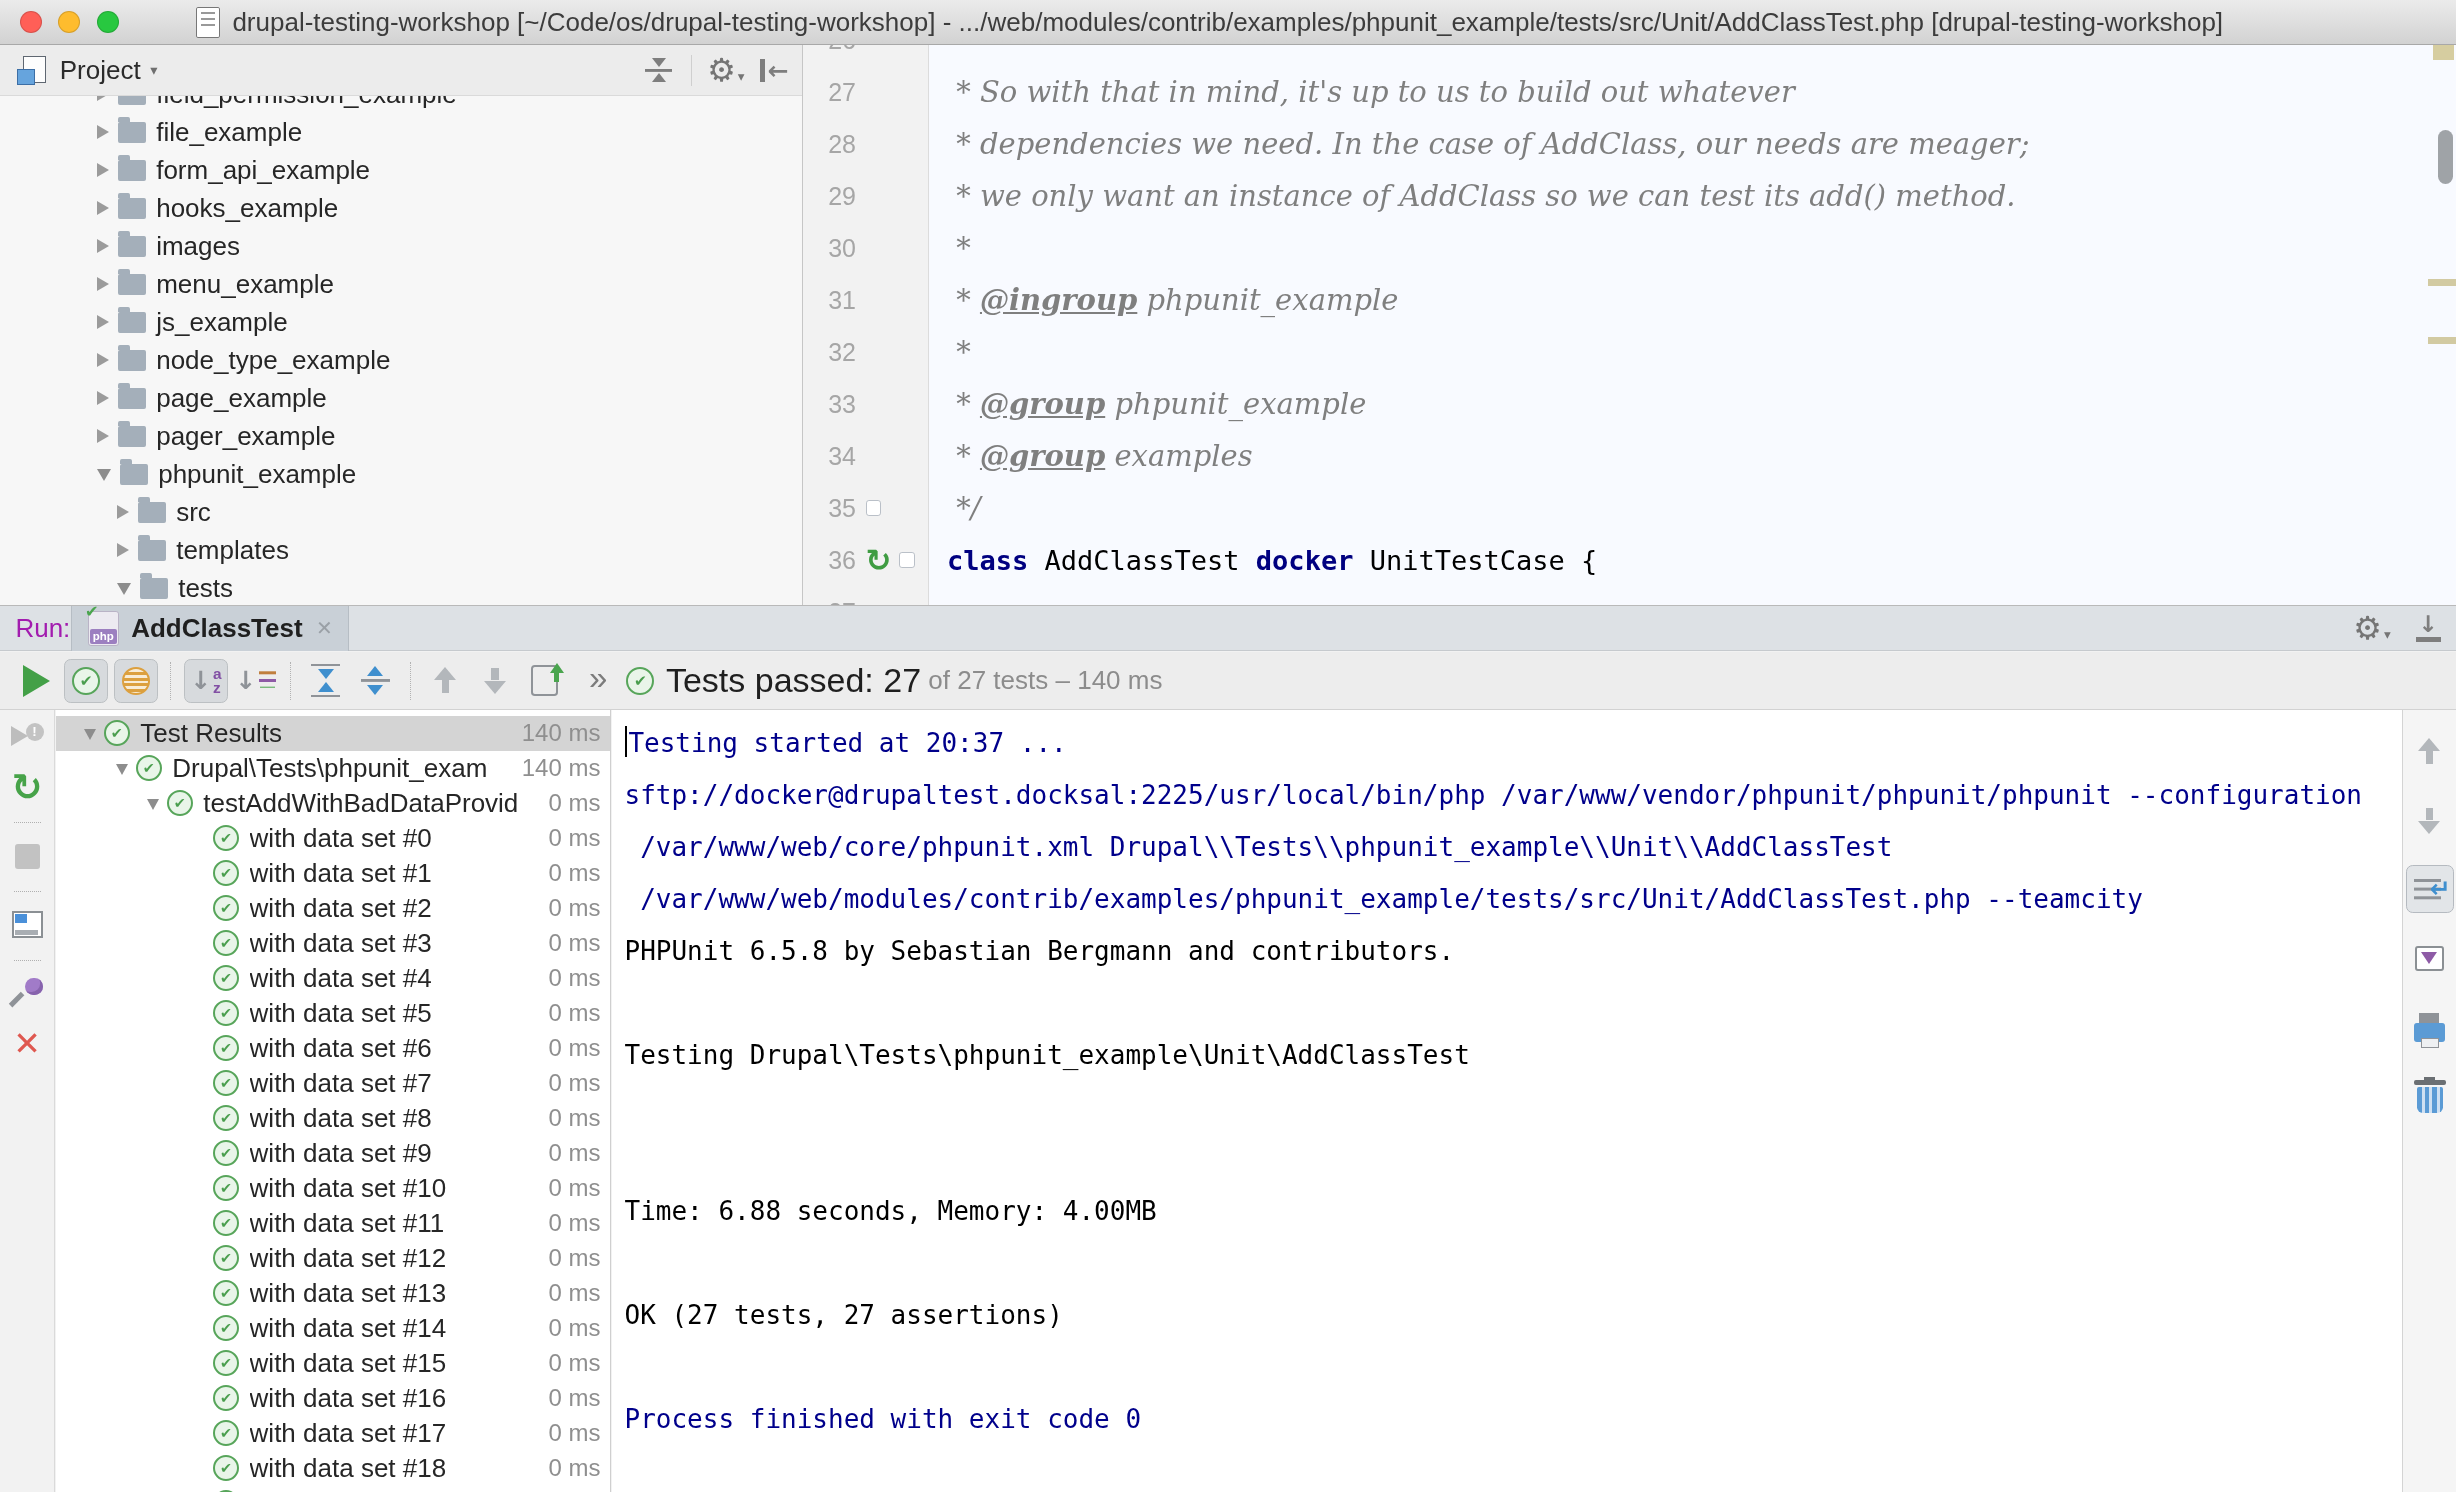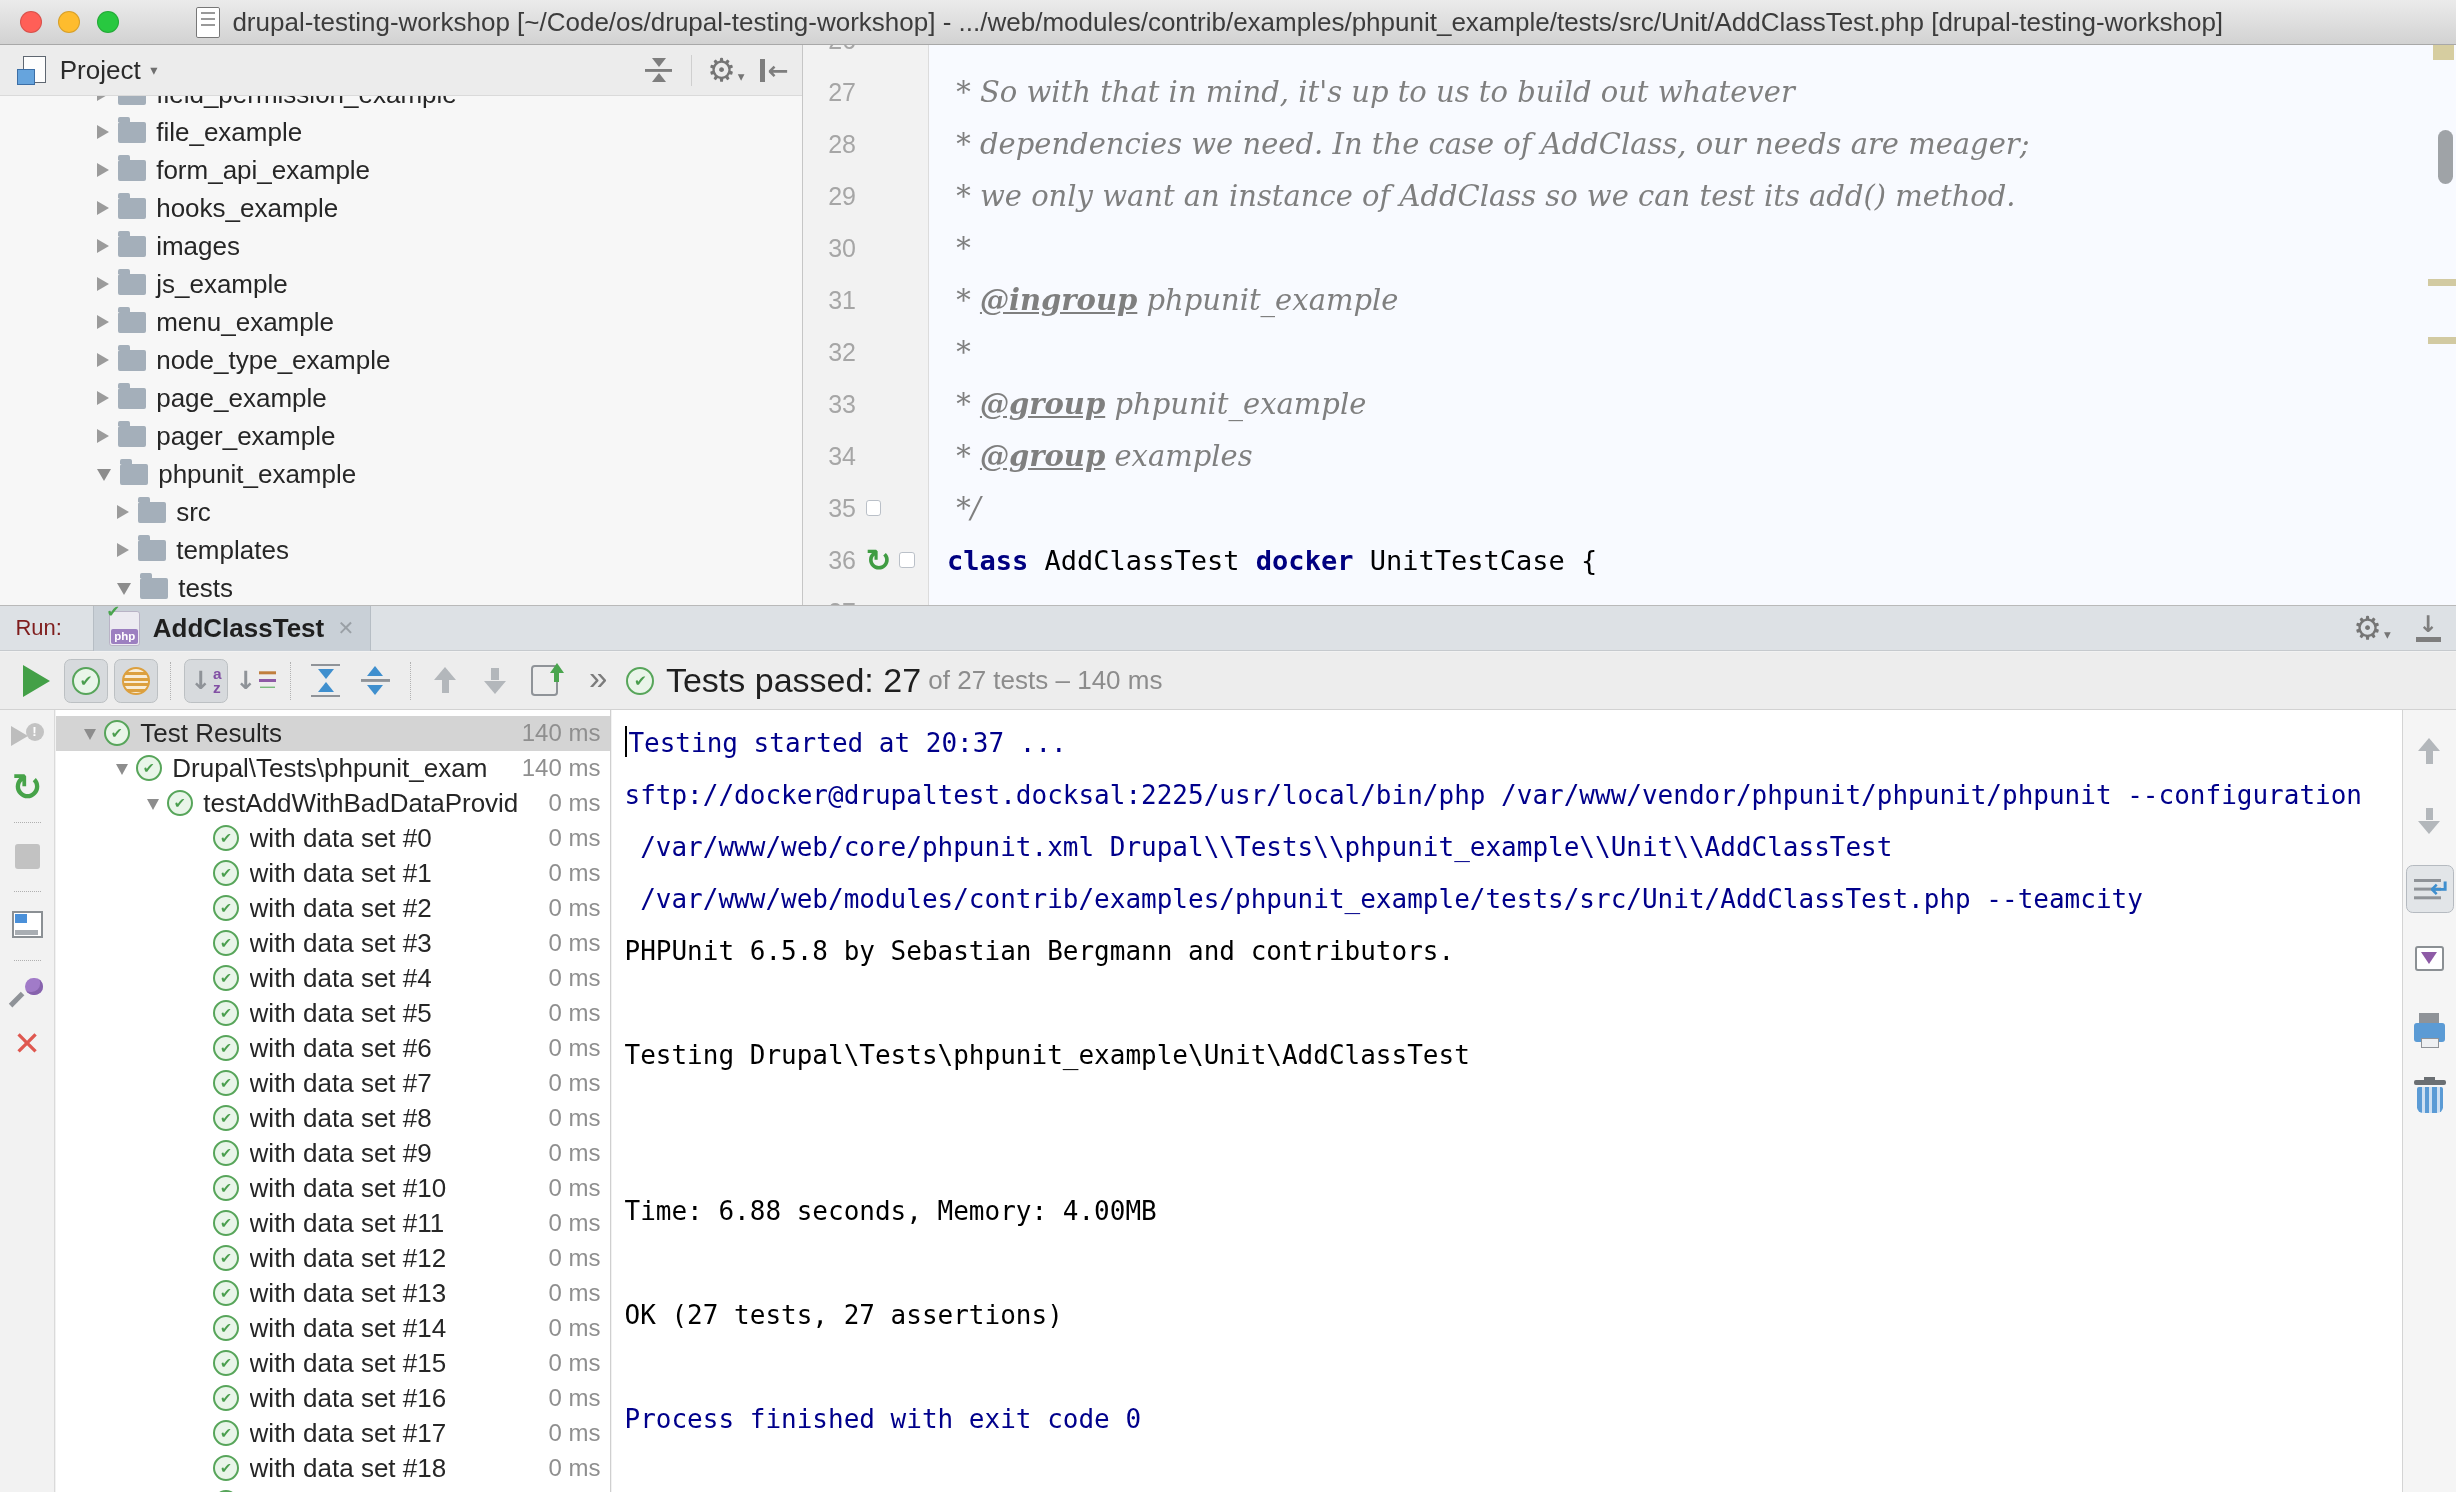--- a/index.html
+++ b/index.html
@@ -253,12 +253,12 @@
         <div class="ptree-row lvl1">
           <span class="tri tri-right"></span>
           <span class="folder"></span>
+          <span class="ptree-label">menu_example</span>
+        </div>
+        <div class="ptree-row lvl1">
+          <span class="tri tri-right"></span>
+          <span class="folder"></span>
           <span class="ptree-label">js_example</span>
-        </div>
-        <div class="ptree-row lvl1">
-          <span class="tri tri-right"></span>
-          <span class="folder"></span>
-          <span class="ptree-label">menu_example</span>
         </div>
         <div class="ptree-row lvl1">
           <span class="tri tri-right"></span>

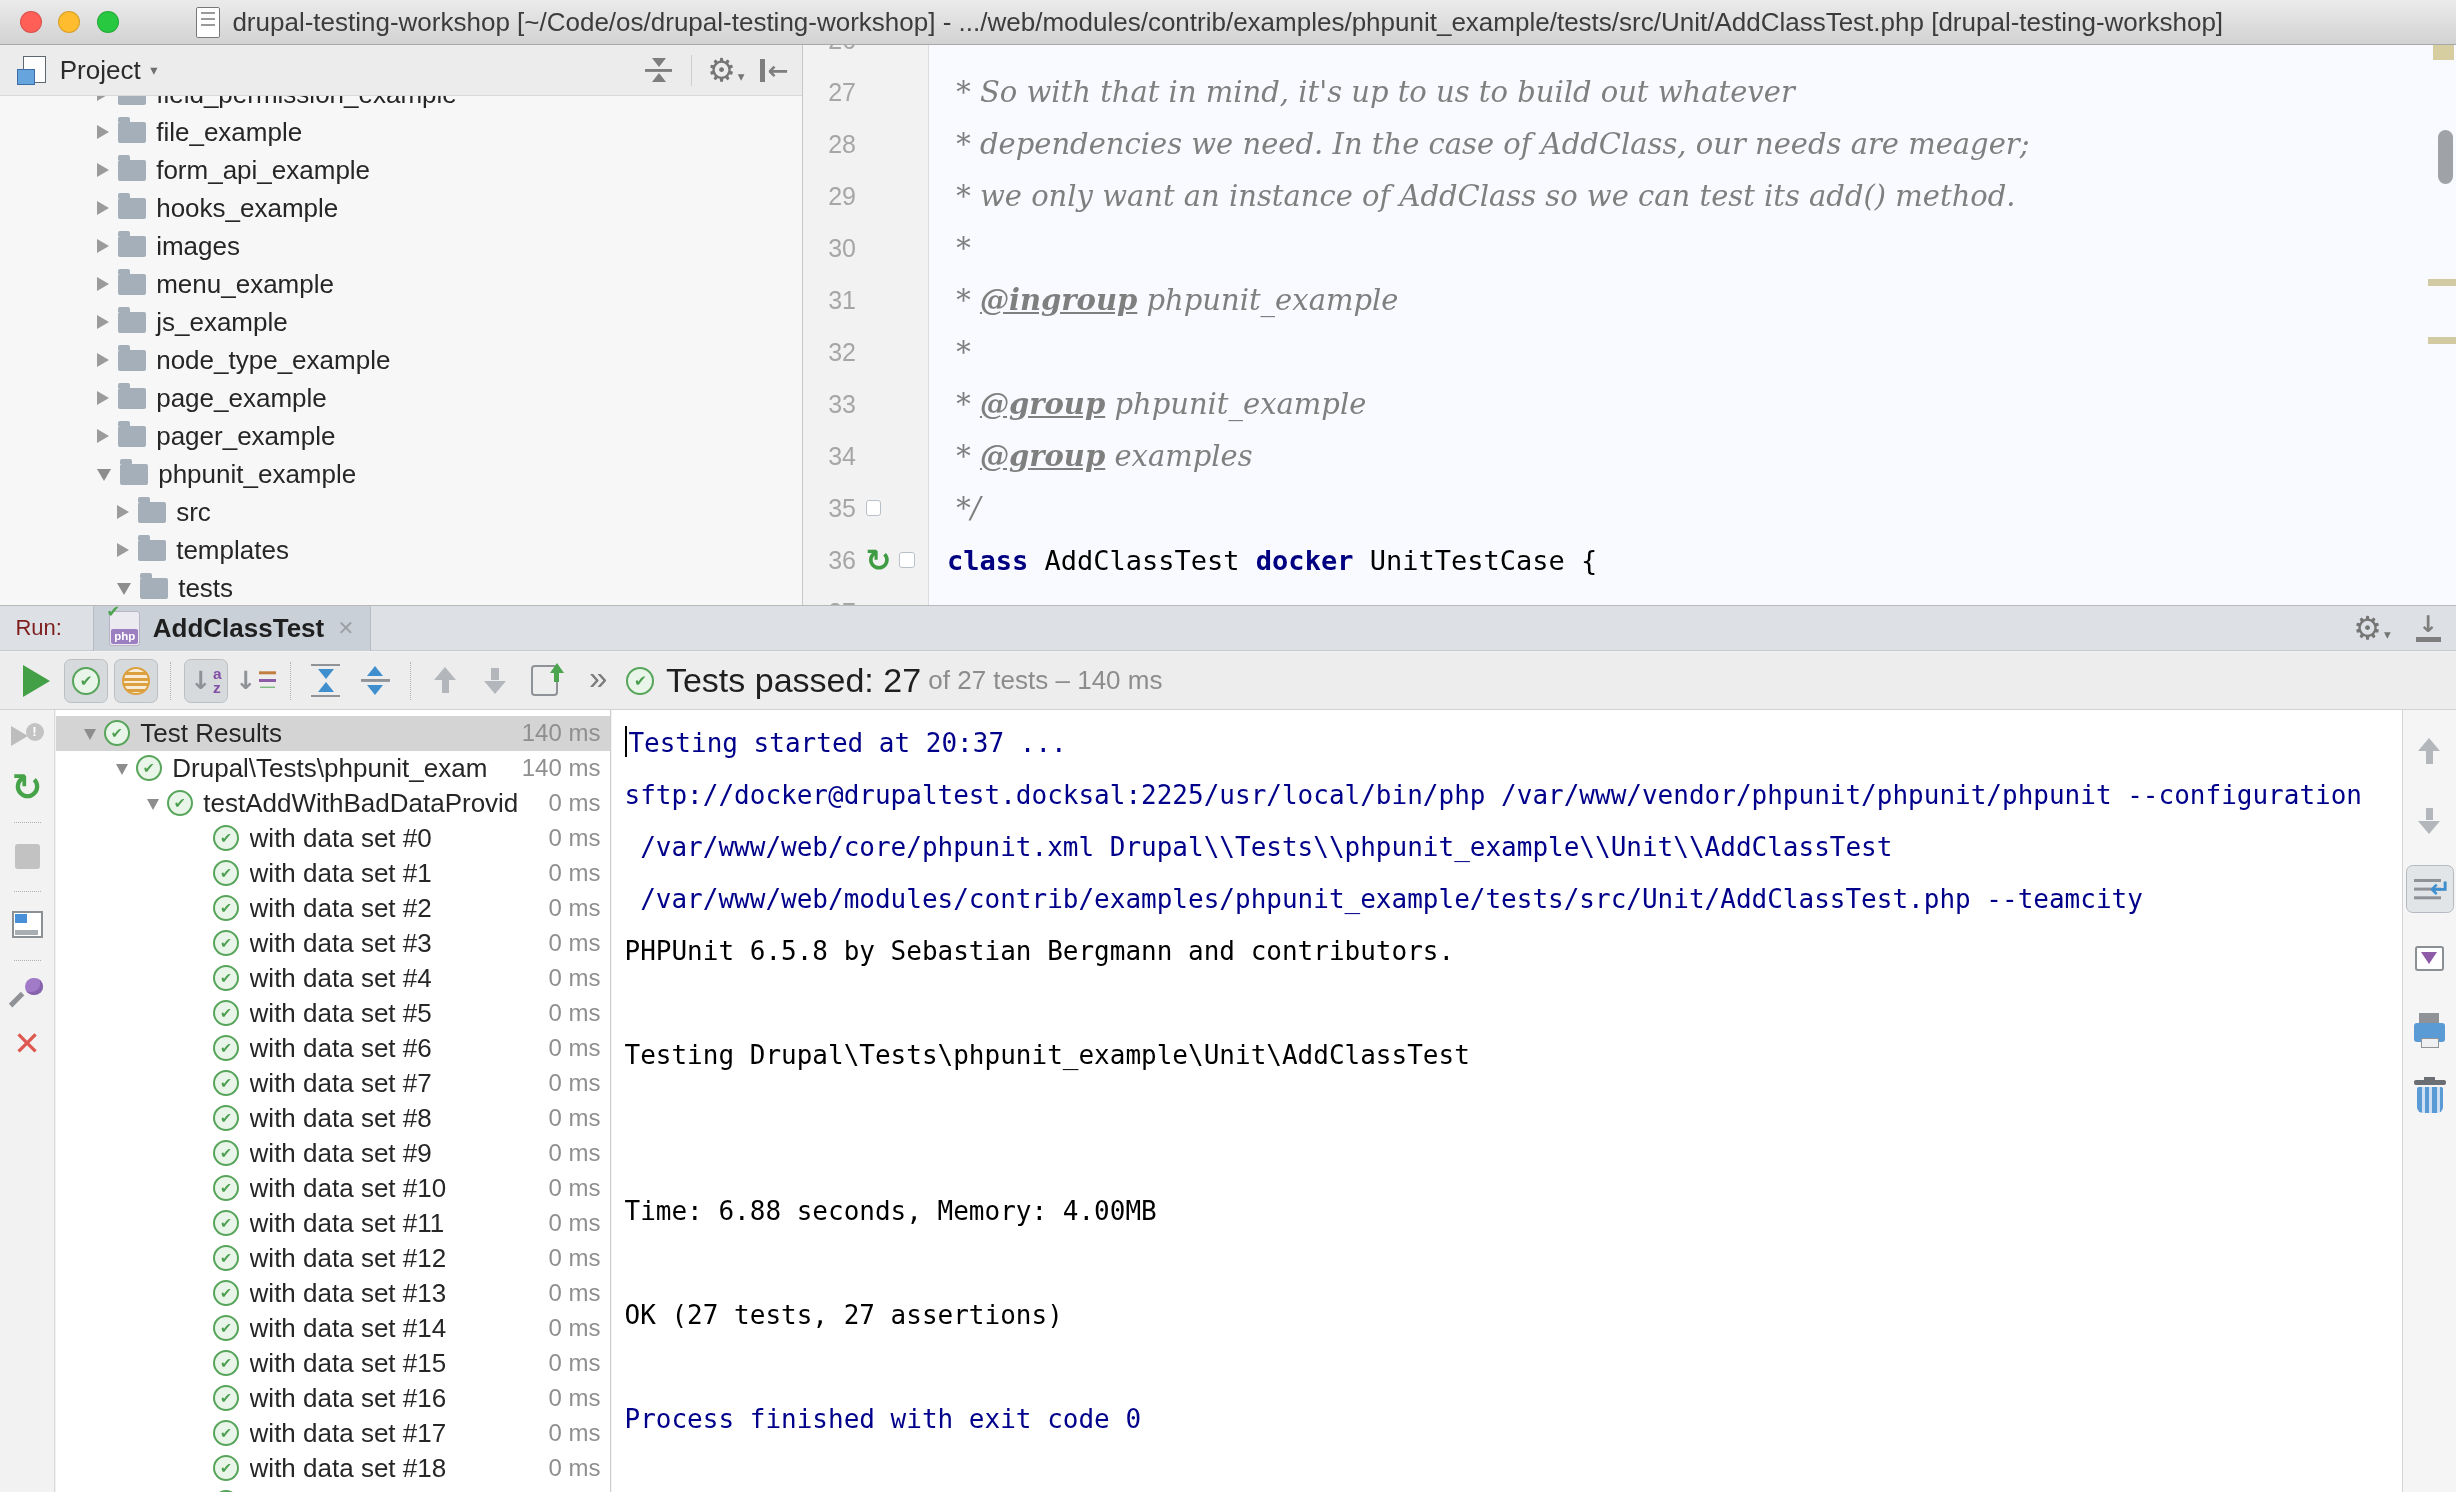--- a/index.html
+++ b/index.html
@@ -84,7 +84,7 @@
   #run-panel { position:absolute; left:0; top:605px; width:2456px; height:888px; background:#f2f2f2; border-top:1px solid #b9b9b9; }
   #run-tabbar { position:absolute; left:0; top:0; width:100%; height:45px; background:#dde1e5;
     border-bottom:1px solid #c6cace; display:flex; align-items:center; }
-  #run-label { font-size:22px; color:#7f1d1d; margin-left:15.4px; margin-right:31px; }
+  #run-label { font-size:26px; color:#a21caf; margin-left:15.4px; margin-right:1px; }
   #run-tab { height:45px; background:#c9d0d7; display:flex; align-items:center; padding:0 15.4px;
     border-right:1px solid #b6bdc4; border-left:1px solid #b6bdc4; }
   .phpicon { width:31px; height:35px; background:#eceaf1; border:1.9px solid #b9b3c6; border-radius:2.9px;

